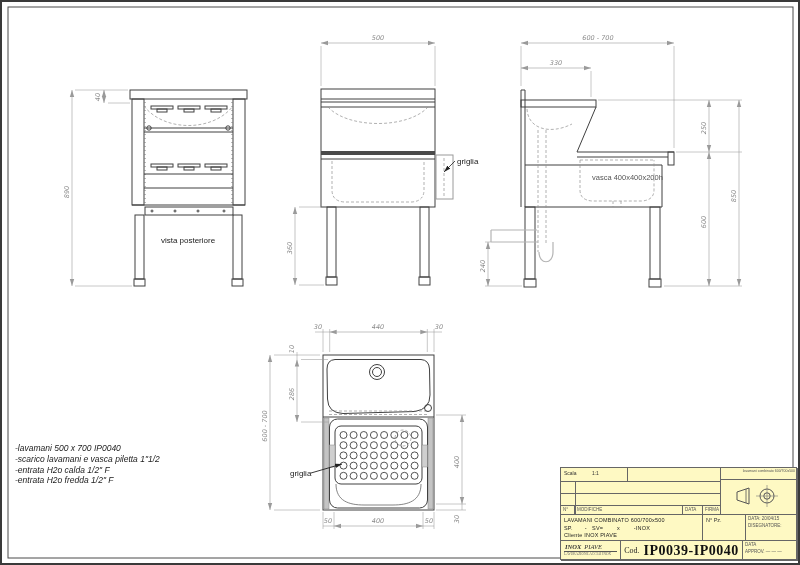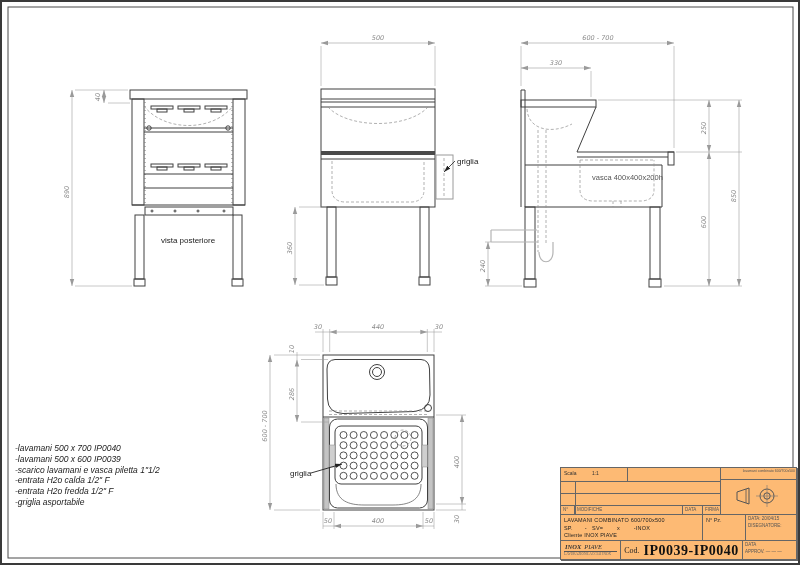--- a/index.html
+++ b/index.html
@@ -281,7 +281,6 @@
 
 <div id="notes">
   <div>-lavamani 500 x 700 IP0040</div>
-  <div>-lavamani 500 x 600 IP0039</div>
   <div>-scarico lavamani e vasca piletta 1"1/2</div>
   <div>-entrata H2o calda 1/2" F</div>
   <div>-entrata H2o fredda 1/2" F</div>

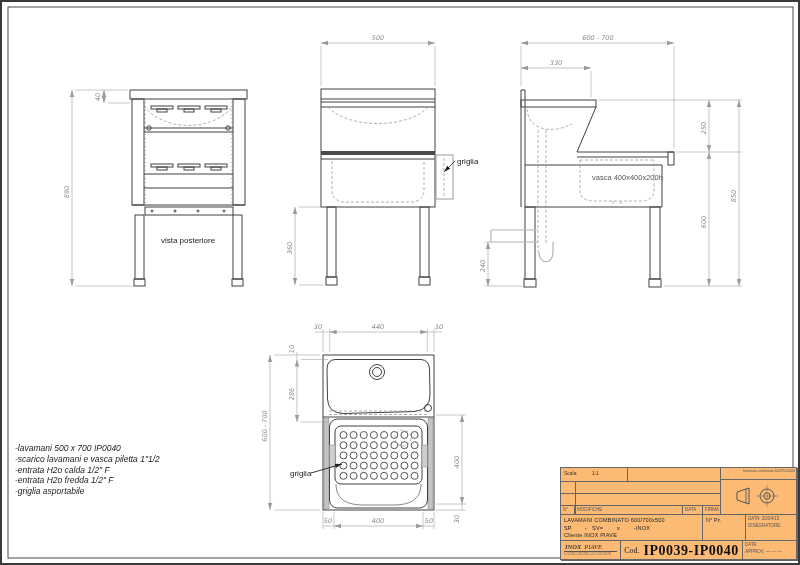--- a/index.html
+++ b/index.html
@@ -284,7 +284,6 @@
   <div>-scarico lavamani e vasca piletta 1"1/2</div>
   <div>-entrata H2o calda 1/2" F</div>
   <div>-entrata H2o fredda 1/2" F</div>
-  <div>-griglia asportabile</div>
 </div>
 
 

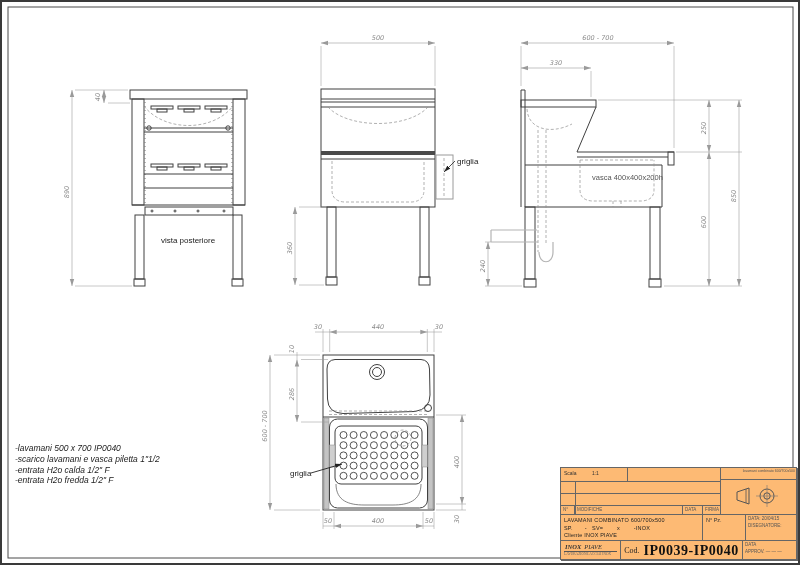--- a/index.html
+++ b/index.html
@@ -20,7 +20,7 @@
   .ctr{text-anchor:middle;}
   #notes{position:absolute;left:13px;top:441px;width:250px;font-size:8.5px;line-height:10.8px;color:#1a1a1a;font-style:italic;}
   .tb{position:absolute;left:558px;top:465px;width:237px;height:93px;border:1px solid #666;box-sizing:border-box;
-      font-size:5px;color:#333;background:#fdba74;}
+      font-size:5px;color:#333;background:#fef9c3;}
   .cell{position:absolute;border-right:1px solid #666;border-bottom:1px solid #666;box-sizing:border-box;overflow:hidden;}
   .pad{padding:2px 3px;}
   .tiny{font-size:4.5px;color:#555;padding:1px 2px;}

